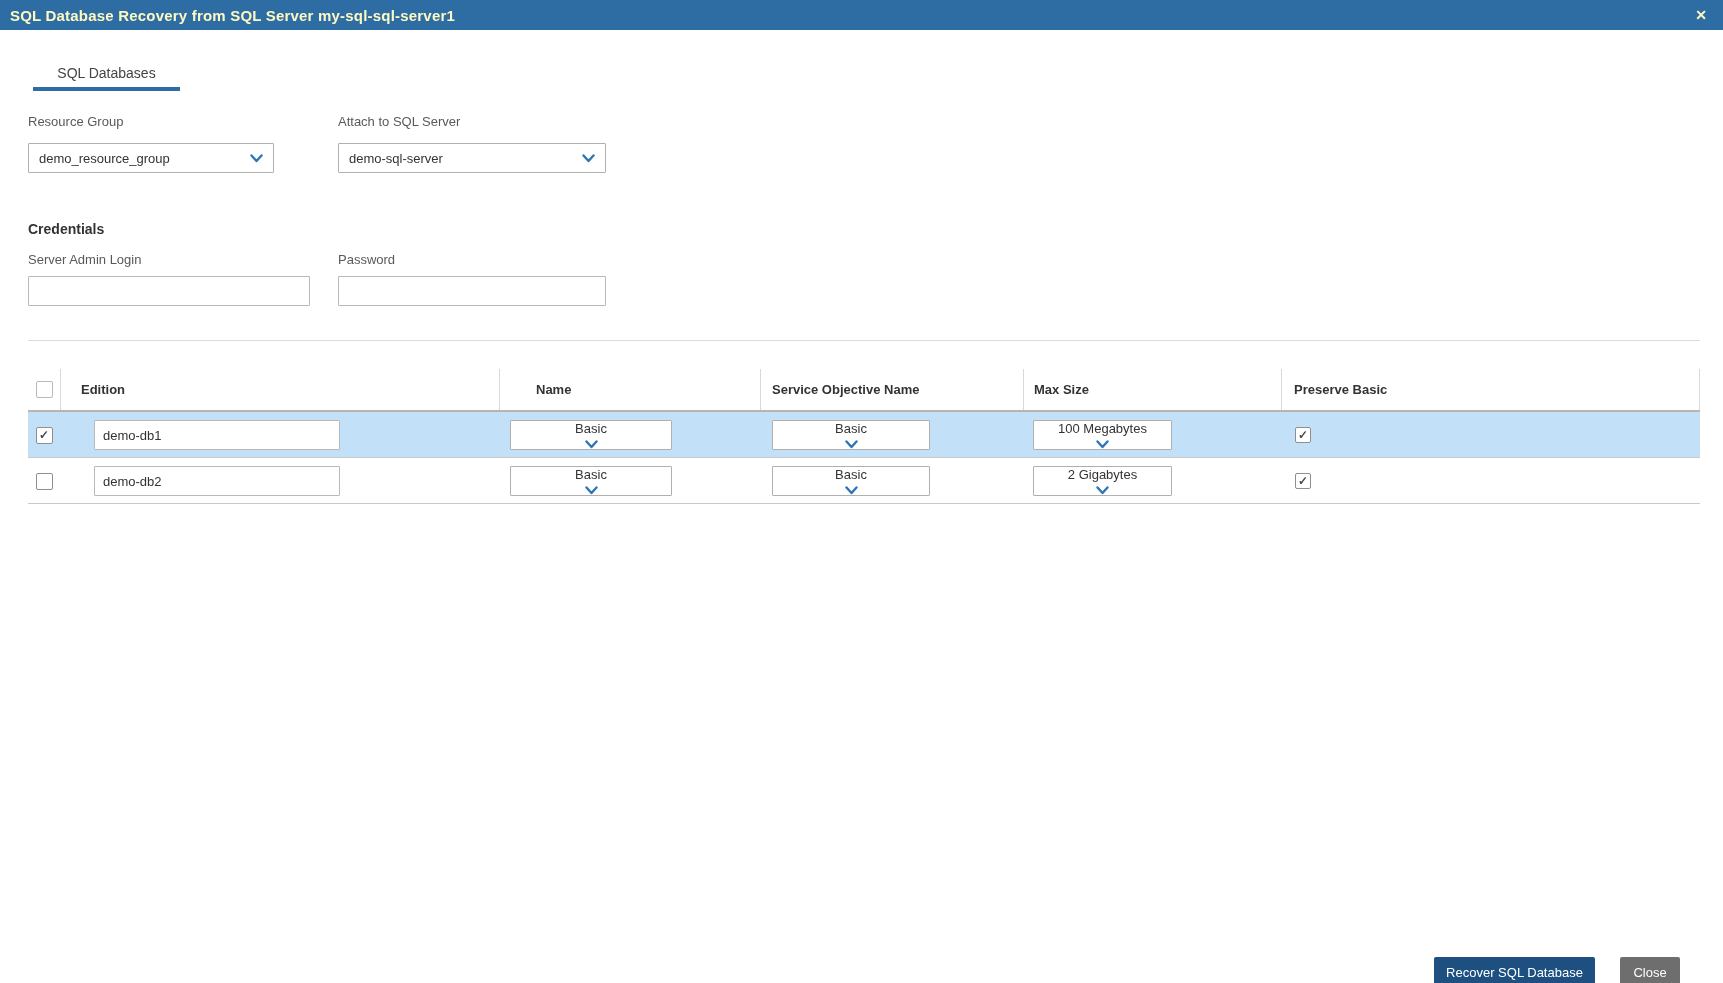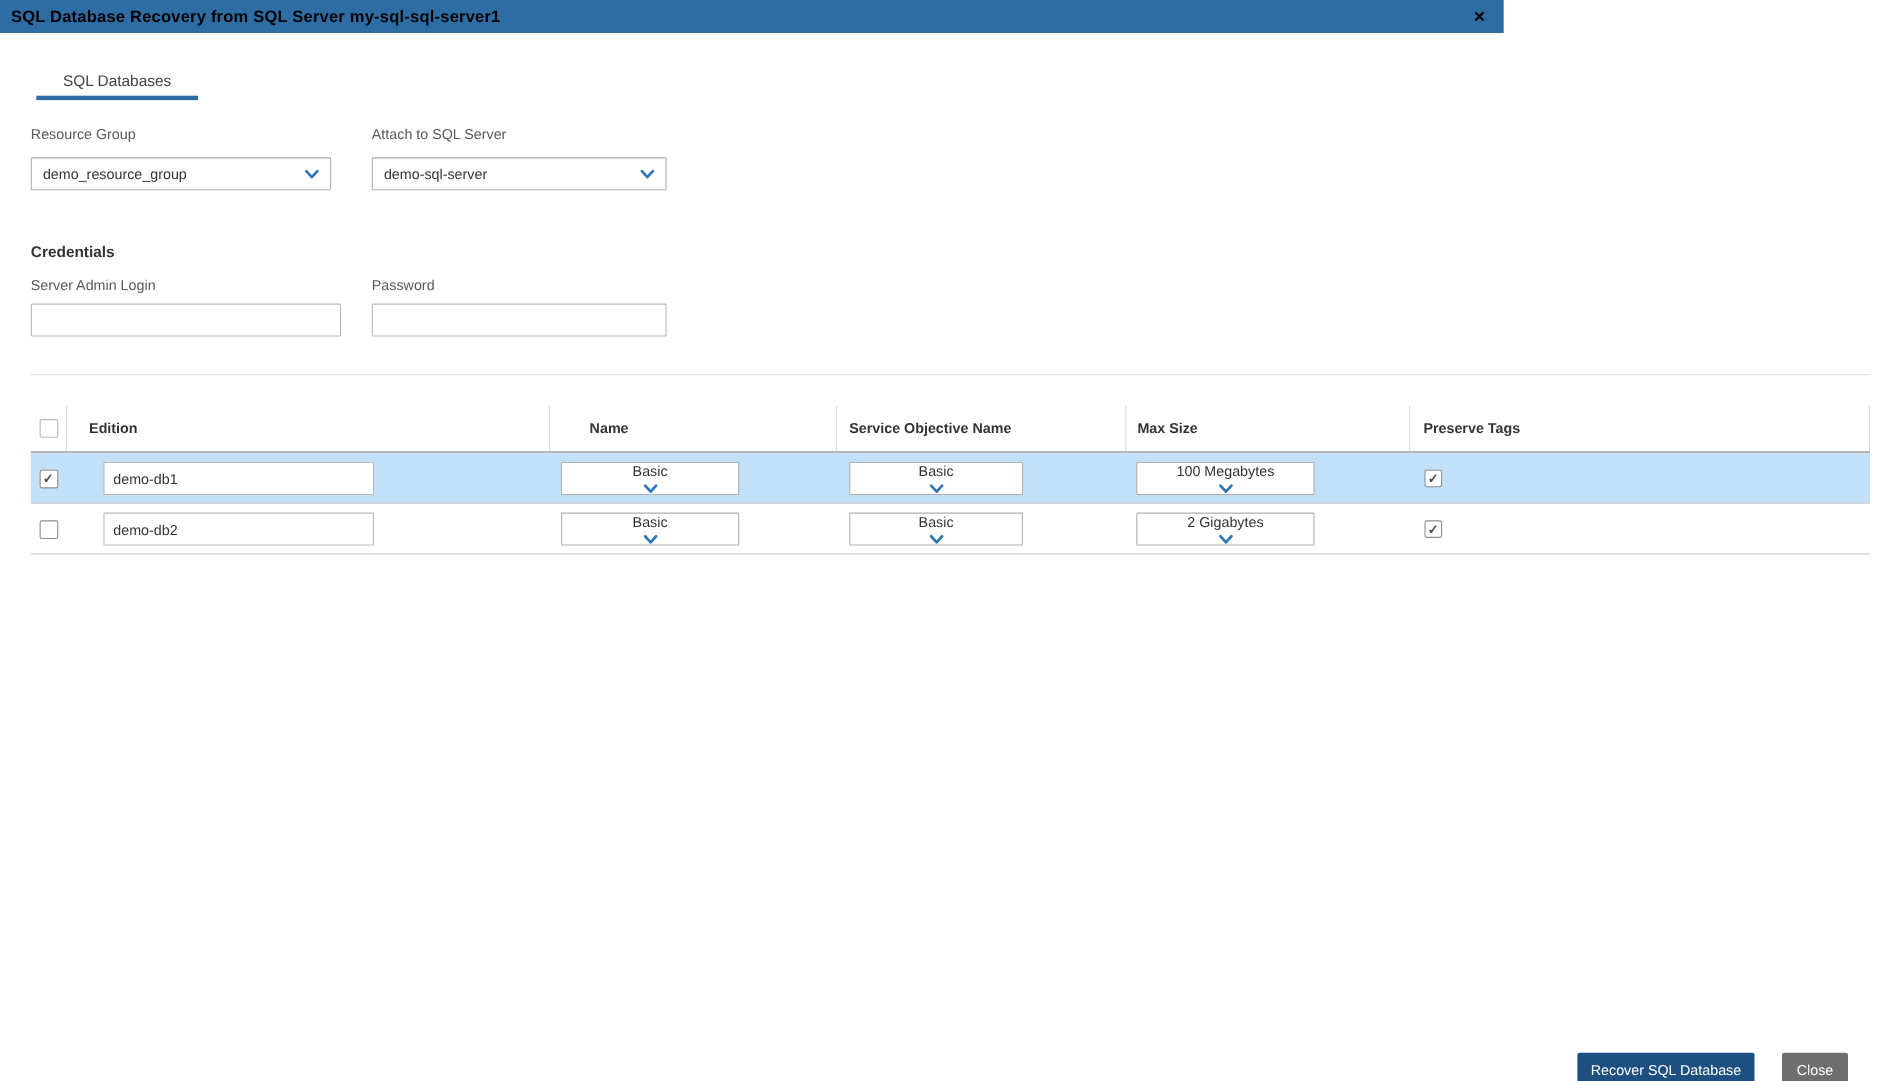--- a/index.html
+++ b/index.html
@@ -12,8 +12,8 @@
 
   
   .titlebar {
-    position:absolute; left:0; top:0; width:1367px; height:30px;
-    background:var(--c-title-bar,#2e6da4); color:#000000;
+    position:absolute; left:0; top:0; width:1723px; height:30px;
+    background:var(--c-title-bar,#2e6da4); color:#fef9c3;
     display:flex; align-items:center;
   }
   .titlebar .title { margin-left:10px; font-size:15px; font-weight:600; letter-spacing:.2px; }

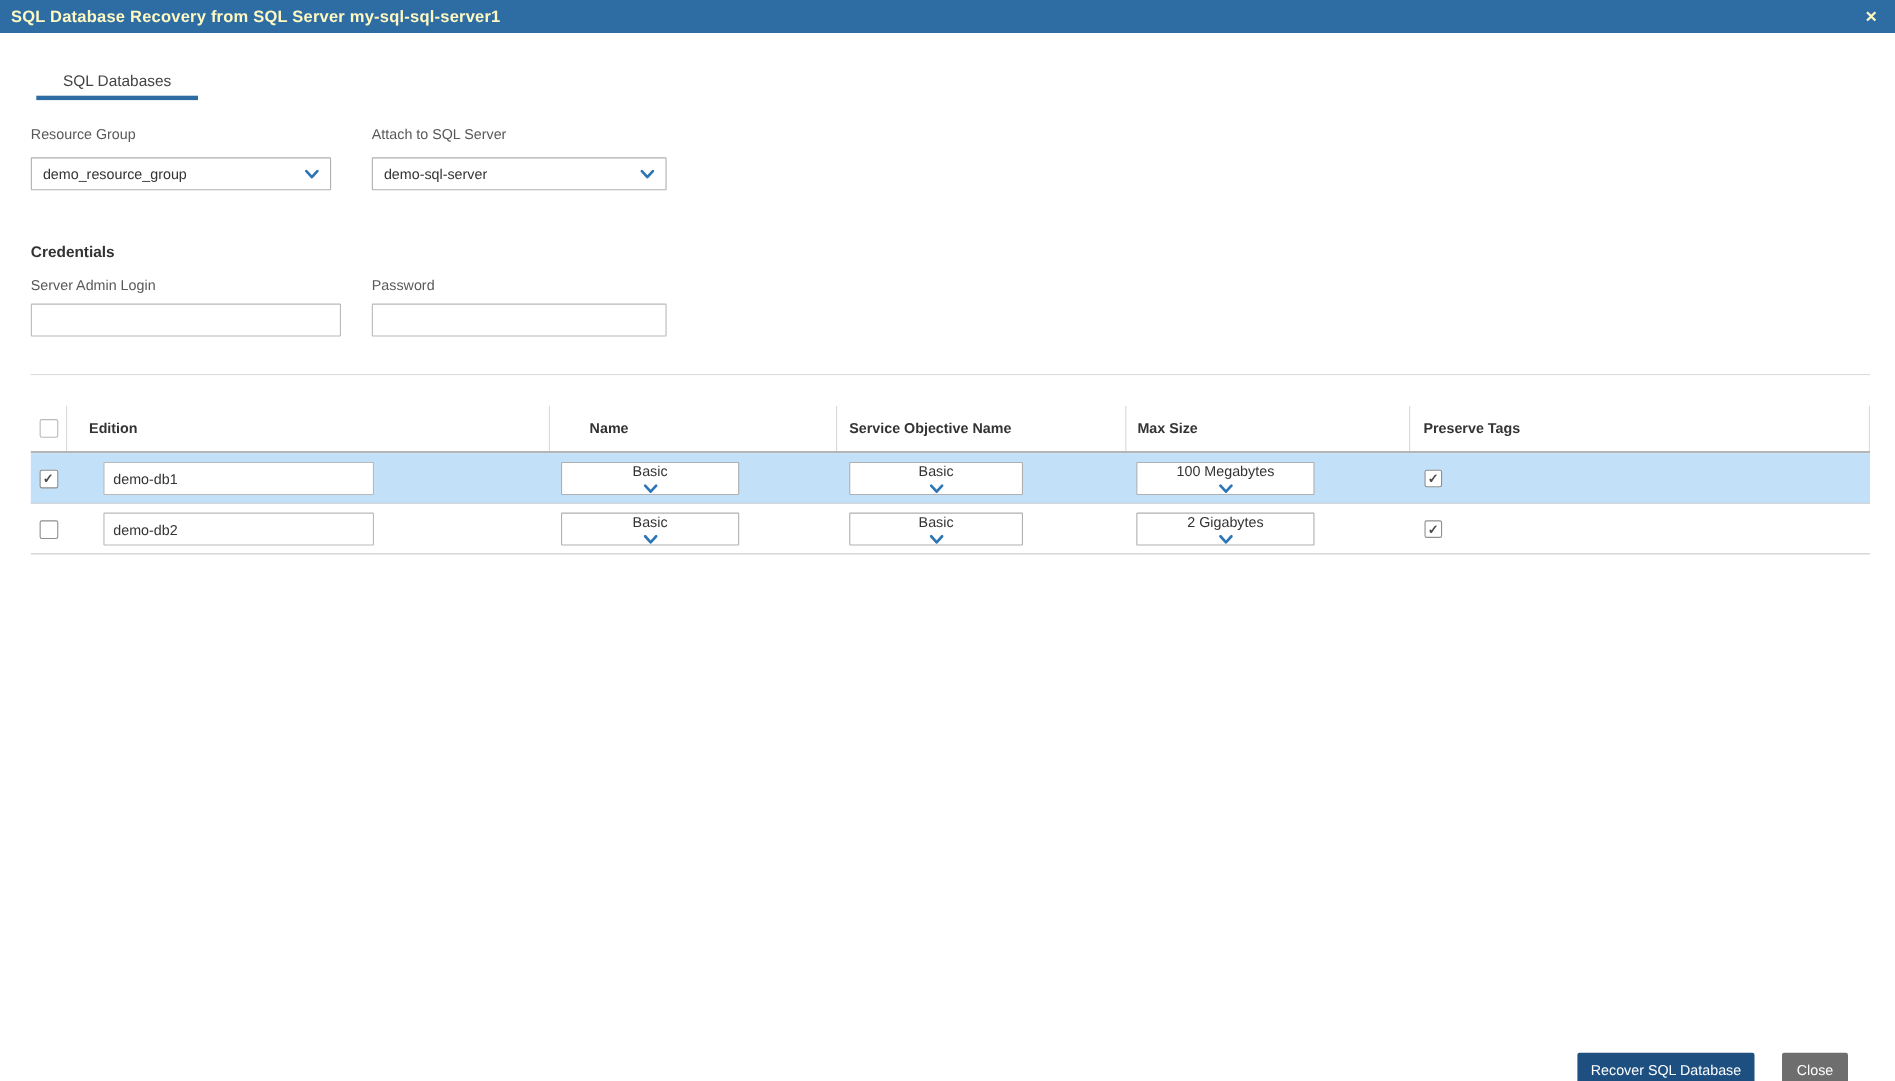--- a/index.html
+++ b/index.html
@@ -121,7 +121,7 @@
   </div>
 
   <div class="field-label" style="left:28px; top:114px;">Resource Group</div>
-  <div class="select" style="left:28px; top:143px; width:273px;">
+  <div class="select" style="left:28px; top:143px; width:246px;">
     <span>demo_resource_group</span>
     <span style="display:flex;">
       <svg width="13" height="9" viewBox="0 0 13 9">

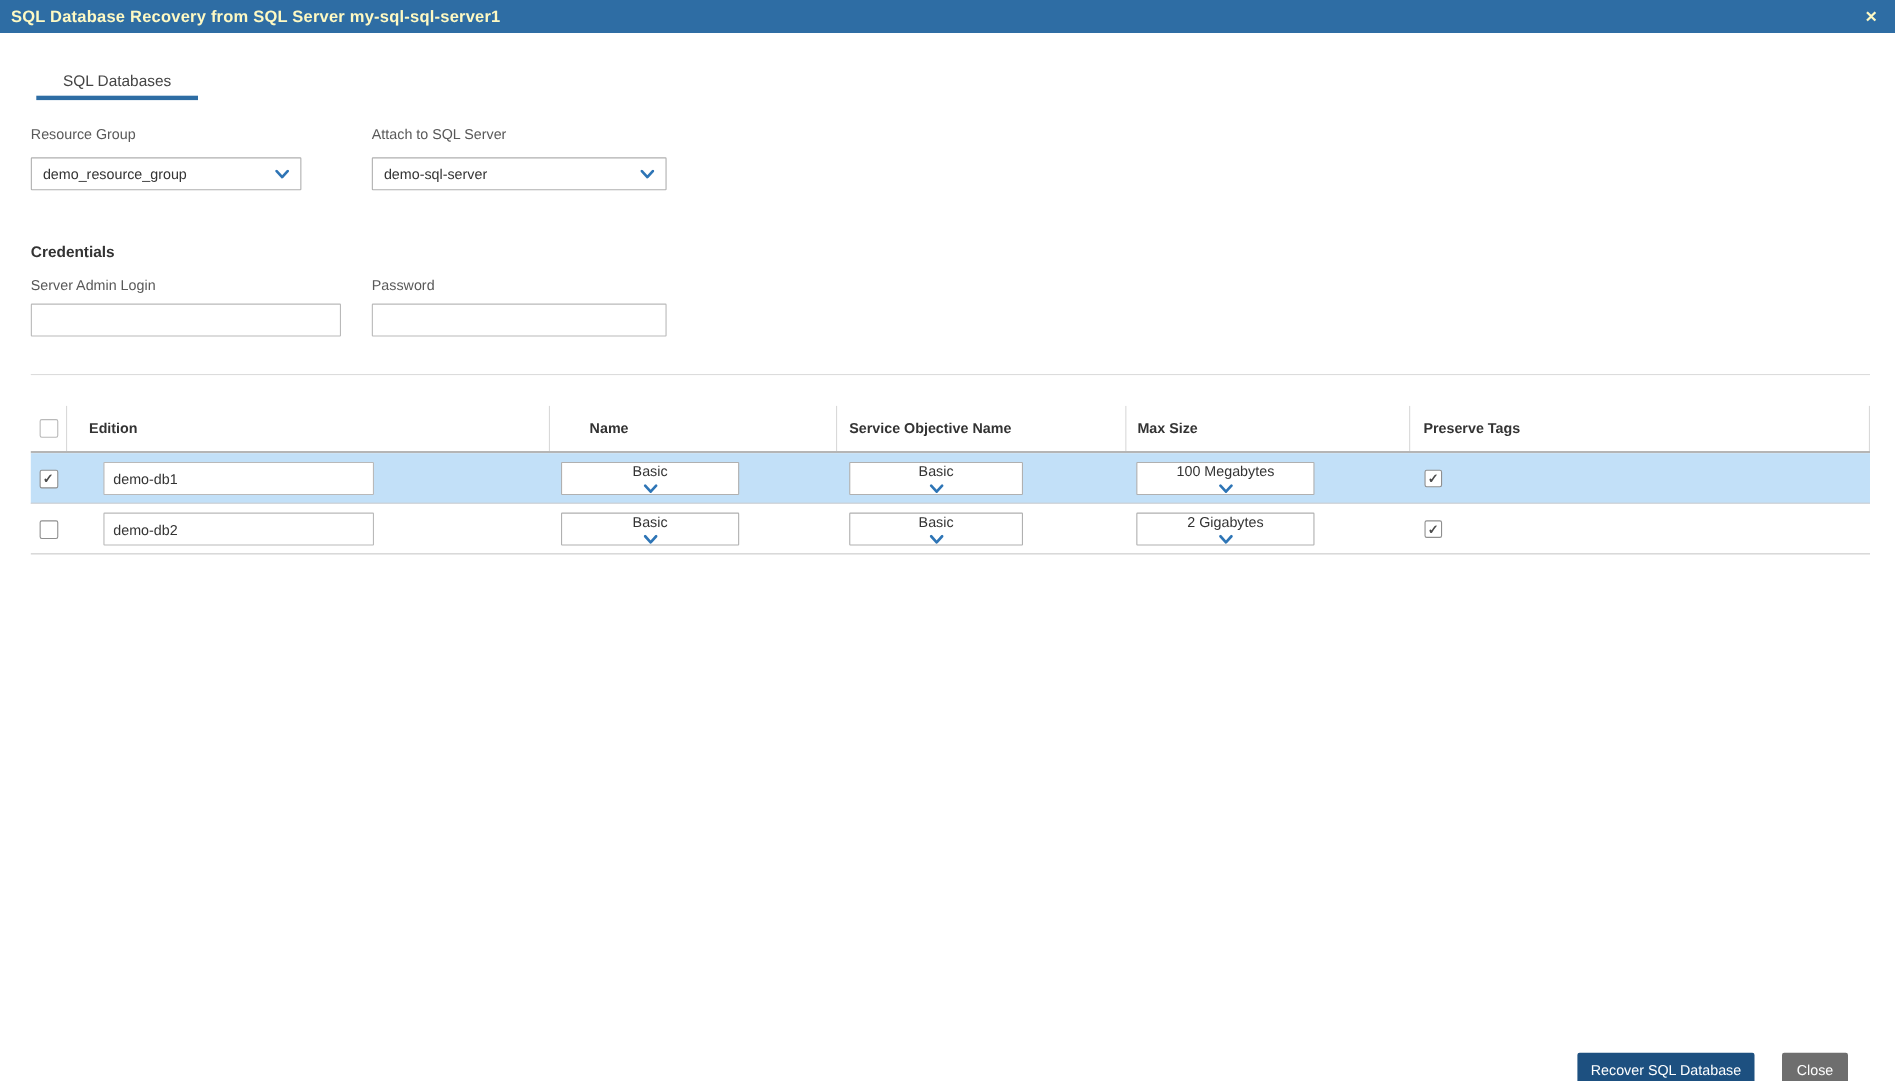--- a/index.html
+++ b/index.html
@@ -160,7 +160,7 @@
       <div class="h-cell pl-name">Name</div>
       <div class="h-cell pl-son">Service Objective Name</div>
       <div class="h-cell pl-max">Max Size</div>
-      <div class="h-cell pl-pt">Preserve Tags</div>
+      <div class="h-cell pl-pt">Preserve Basic</div>
     </div>
 
     <div class="t-row highlighted">

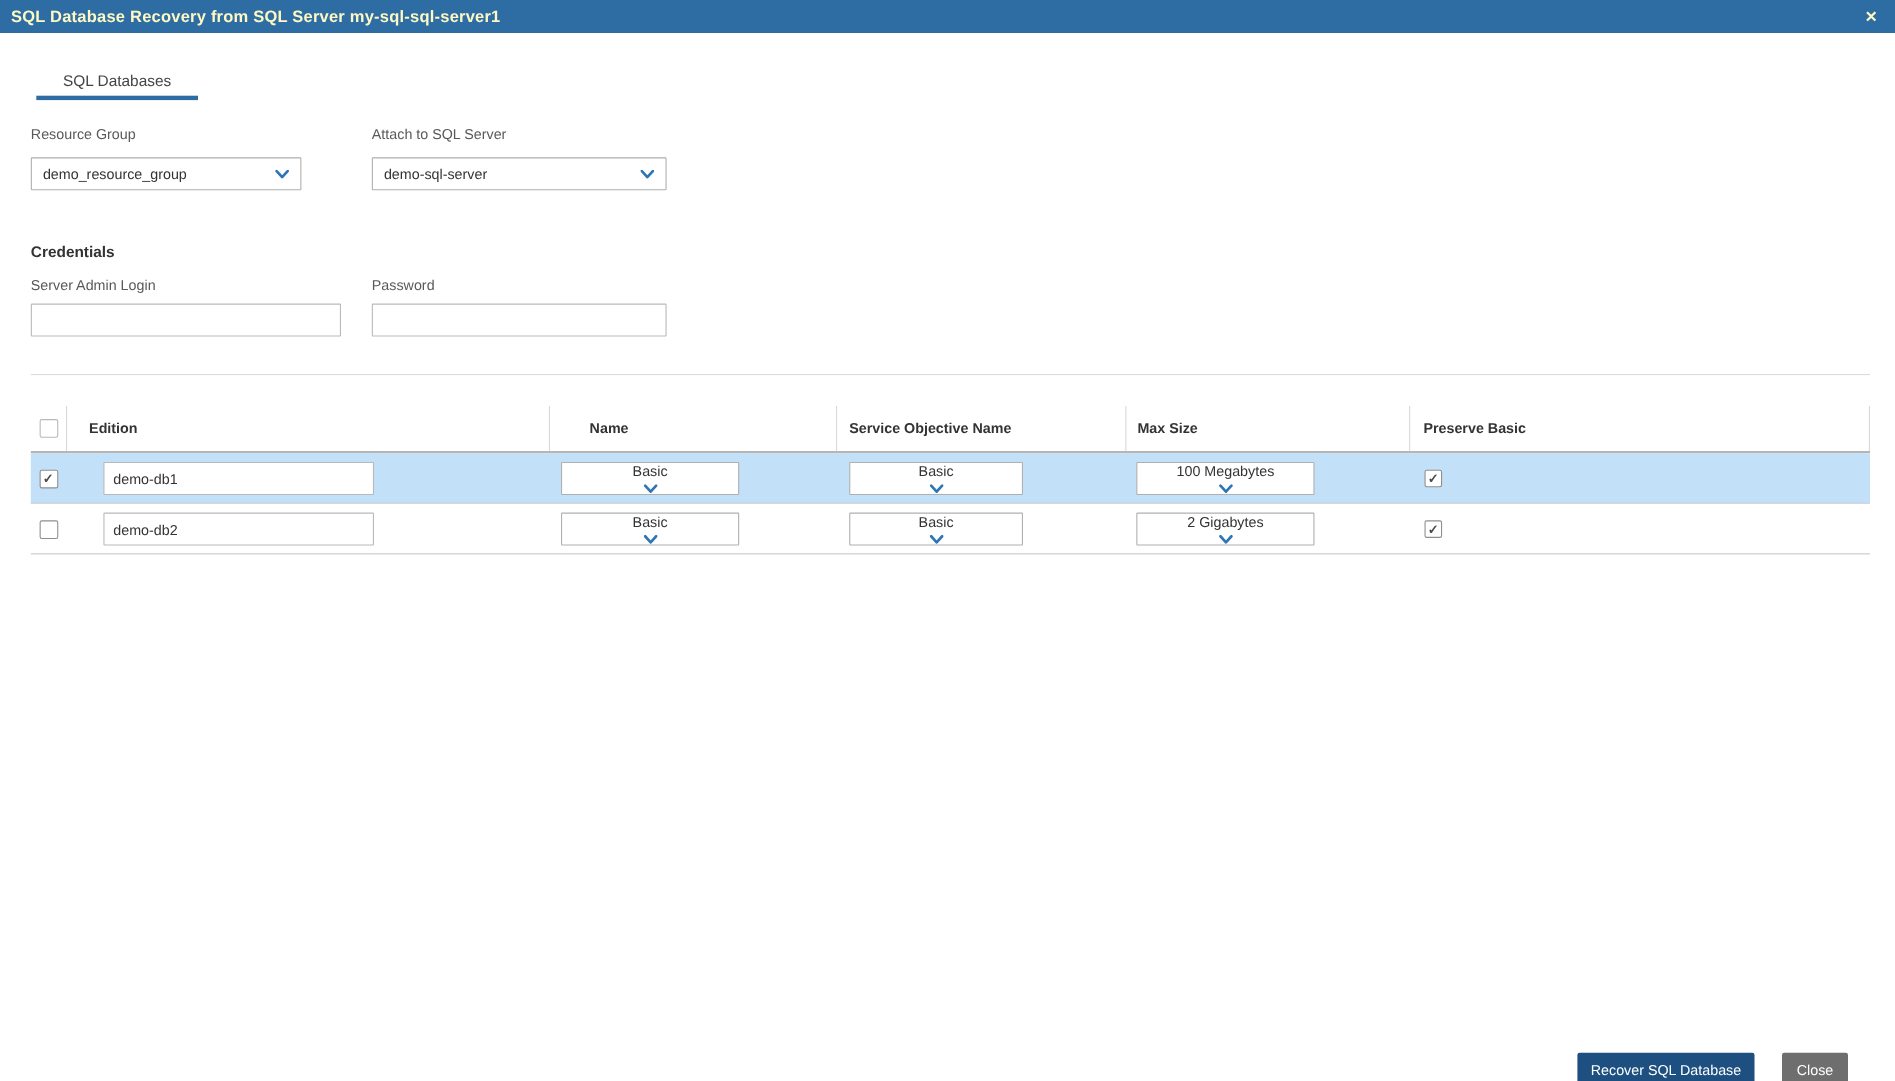--- a/index.html
+++ b/index.html
@@ -87,7 +87,7 @@
   }
   .sel-ed  { margin-left:11px; width:162px; }
   .sel-son { margin-left:12px; width:158px; }
-  .sel-max { margin-left:10px; width:162px; }
+  .sel-max { margin-left:10px; width:139px; }
 
   .cb {
     width:17px; height:17px; background:#fff; border:1px solid #8f8f8f;

